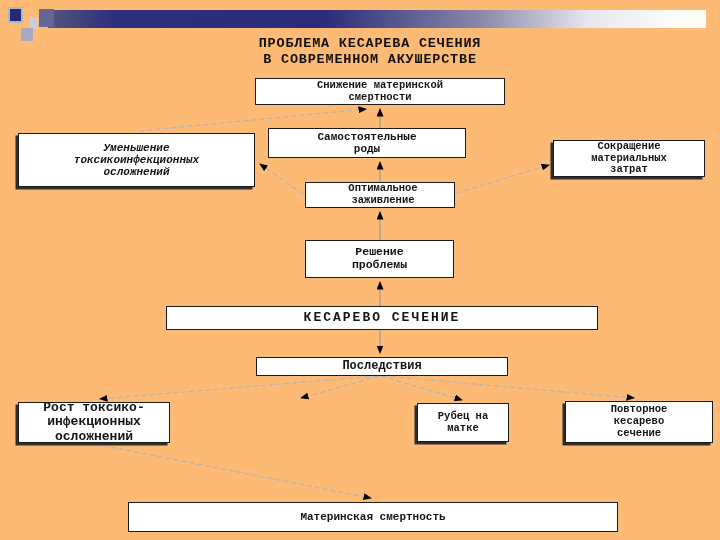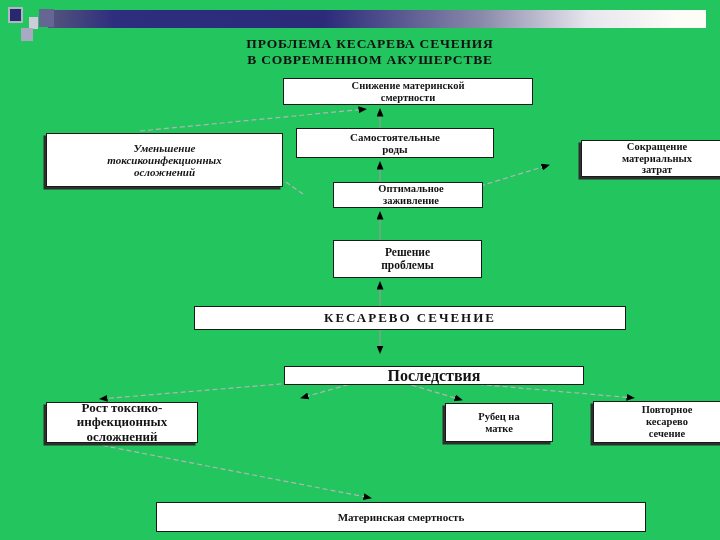--- a/index.html
+++ b/index.html
@@ -4,8 +4,8 @@
 <style>
   html,body{margin:0;padding:0;background:#e9e9e9;}
   .slide{
-    position:relative;width:720px;height:540px;background:#22c55e;
-    overflow:hidden;font-family:Liberation Serif, serif;color:#141414;
+    position:relative;width:720px;height:540px;background:#fdba74;
+    overflow:hidden;font-family:Liberation Mono, monospace;color:#141414;
   }
   
   .accent-bar{

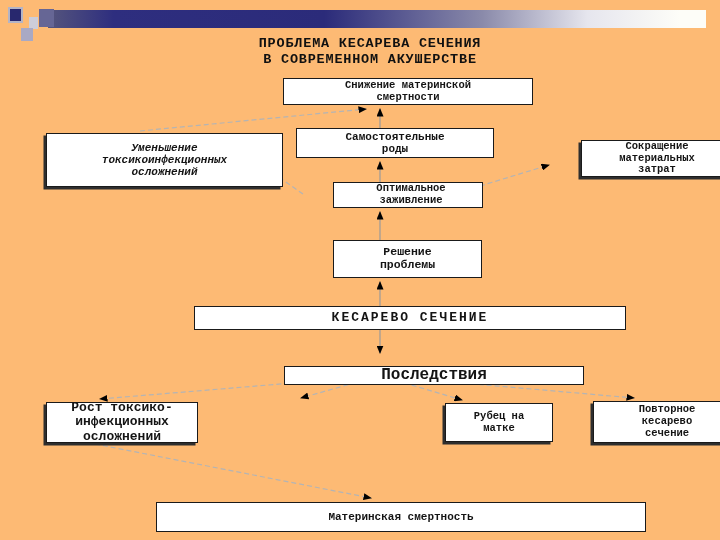--- a/index.html
+++ b/index.html
@@ -29,7 +29,6 @@
     display:flex;align-items:center;justify-content:center;text-align:center;
     font-weight:bold;line-height:1.12;white-space:pre-line;box-sizing:border-box;
     color:#141414;
-    margin-left:28px;
   }
   .shadow{box-shadow:-2.5px 2.5px 0 #2e2e2e;}
   .italic{font-style:italic;}

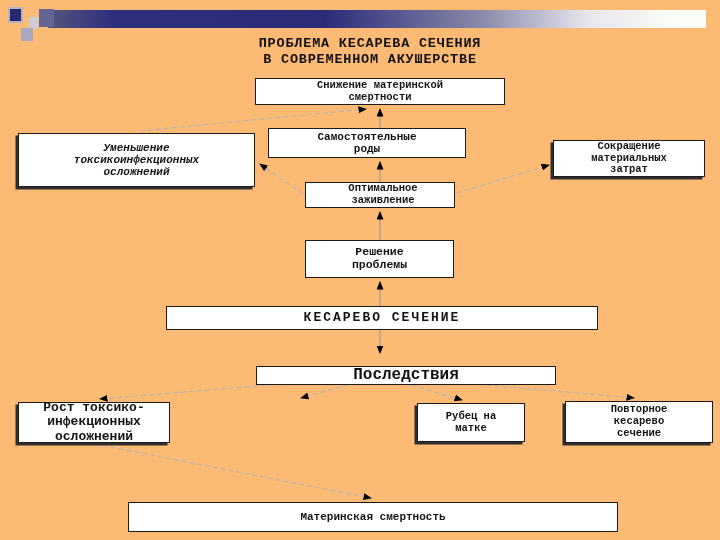--- a/index.html
+++ b/index.html
@@ -39,7 +39,7 @@
   #box-optimalnoe  {left:305px;top:182px;width:150px;height:26px;font-size:10.5px;padding-left:6px;}
   #box-reshenie    {left:305px;top:240px;width:149px;height:38px;font-size:11.5px;}
   #box-kesarevo    {left:166px;top:306px;width:432px;height:24px;font-size:13px;letter-spacing:2px;}
-  #box-posledstv   {left:256px;top:366px;width:300px;height:19px;font-size:16px;}
+  #box-posledstv   {left:256px;top:357px;width:252px;height:19px;font-size:12px;}
   #box-rost        {left:18px; top:402px;width:152px;height:41px;font-size:13px;}
   #box-bolshie     {left:217px;top:401px;width:141px;height:42px;font-size:10.5px;}
   #box-rubets      {left:417px;top:403px;width:108px;height:39px;font-size:10.5px;}

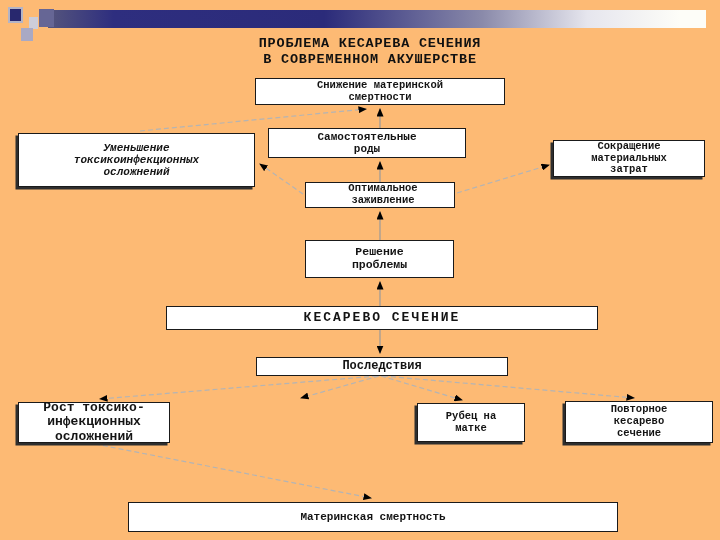--- a/index.html
+++ b/index.html
@@ -42,7 +42,7 @@
   #box-posledstv   {left:256px;top:357px;width:252px;height:19px;font-size:12px;}
   #box-rost        {left:18px; top:402px;width:152px;height:41px;font-size:13px;}
   #box-bolshie     {left:217px;top:401px;width:141px;height:42px;font-size:10.5px;}
-  #box-rubets      {left:417px;top:403px;width:108px;height:39px;font-size:10.5px;}
+  #box-rubets      {left:417px;top:403px;width:92px;height:39px;font-size:10.5px;}
   #box-povtornoe   {left:565px;top:401px;width:148px;height:42px;font-size:10.5px;}
   #box-materinsk   {left:128px;top:502px;width:490px;height:30px;font-size:11px;}
   

